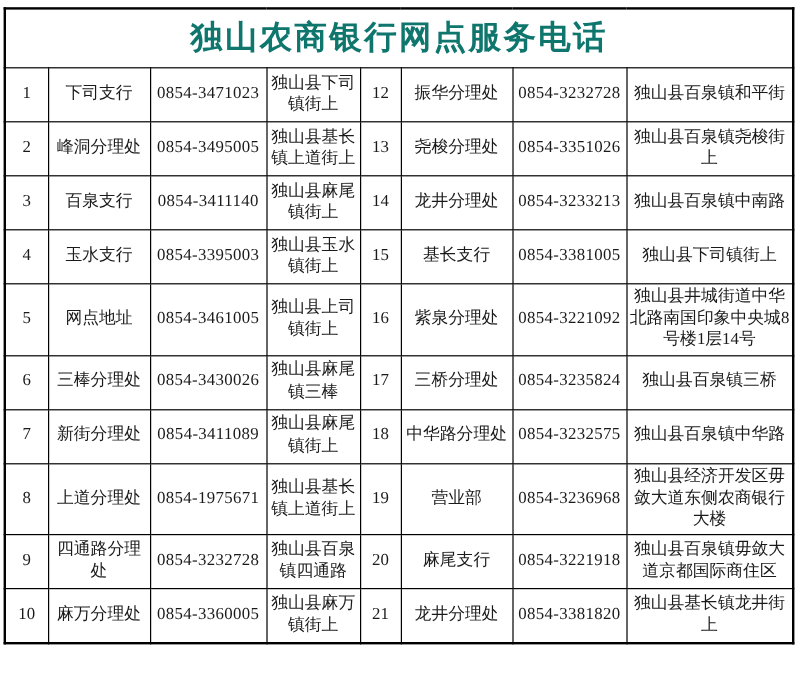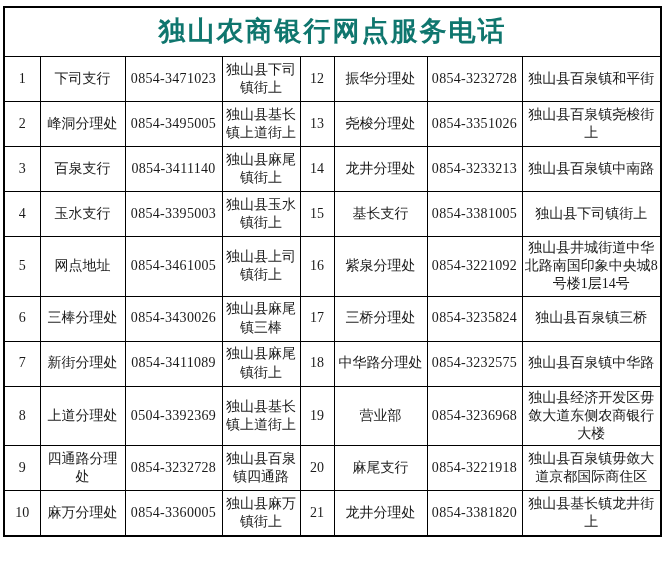--- a/index.html
+++ b/index.html
@@ -149,7 +149,7 @@
         <tr>
           <td>8</td>
           <td>上道分理处</td>
-          <td class="phone">0504-3392369</td>
+          <td class="phone">0854-1975671</td>
           <td>独山县基长镇上道街上</td>
           <td>19</td>
           <td>营业部</td>

